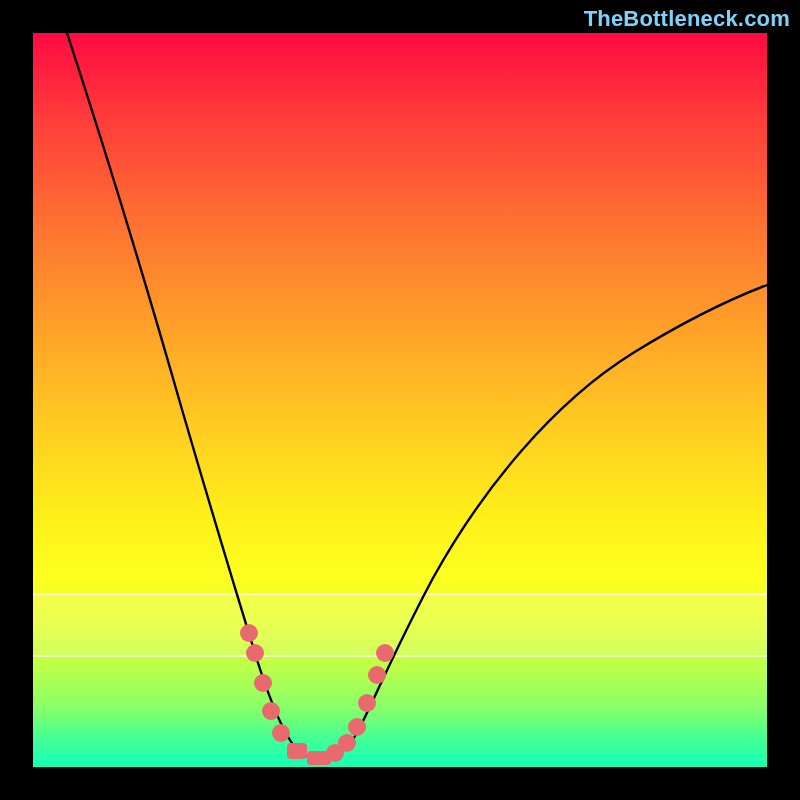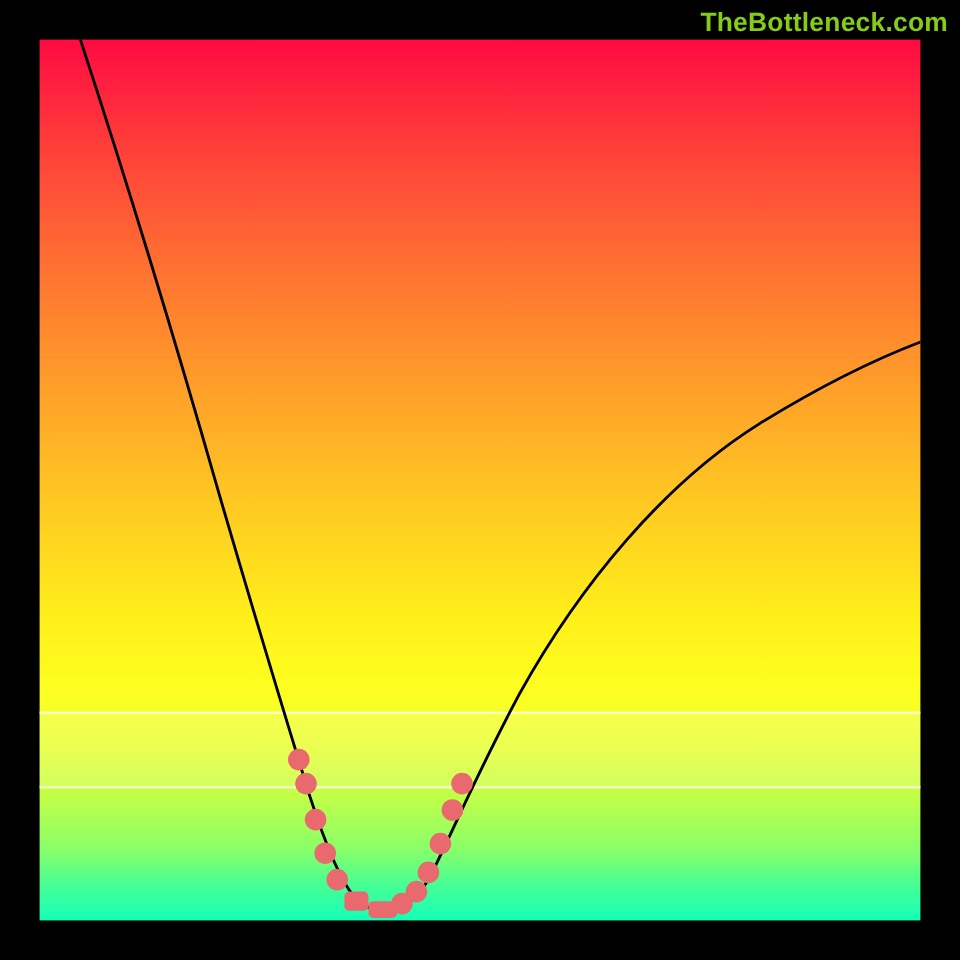--- a/index.html
+++ b/index.html
@@ -54,7 +54,7 @@
     right: 10px;
     font-size: 22px;
     font-weight: 600;
-    color: #84cc16;
+    color: #7dd3fc;
     letter-spacing: 0.2px;
   }
   svg.overlay {

